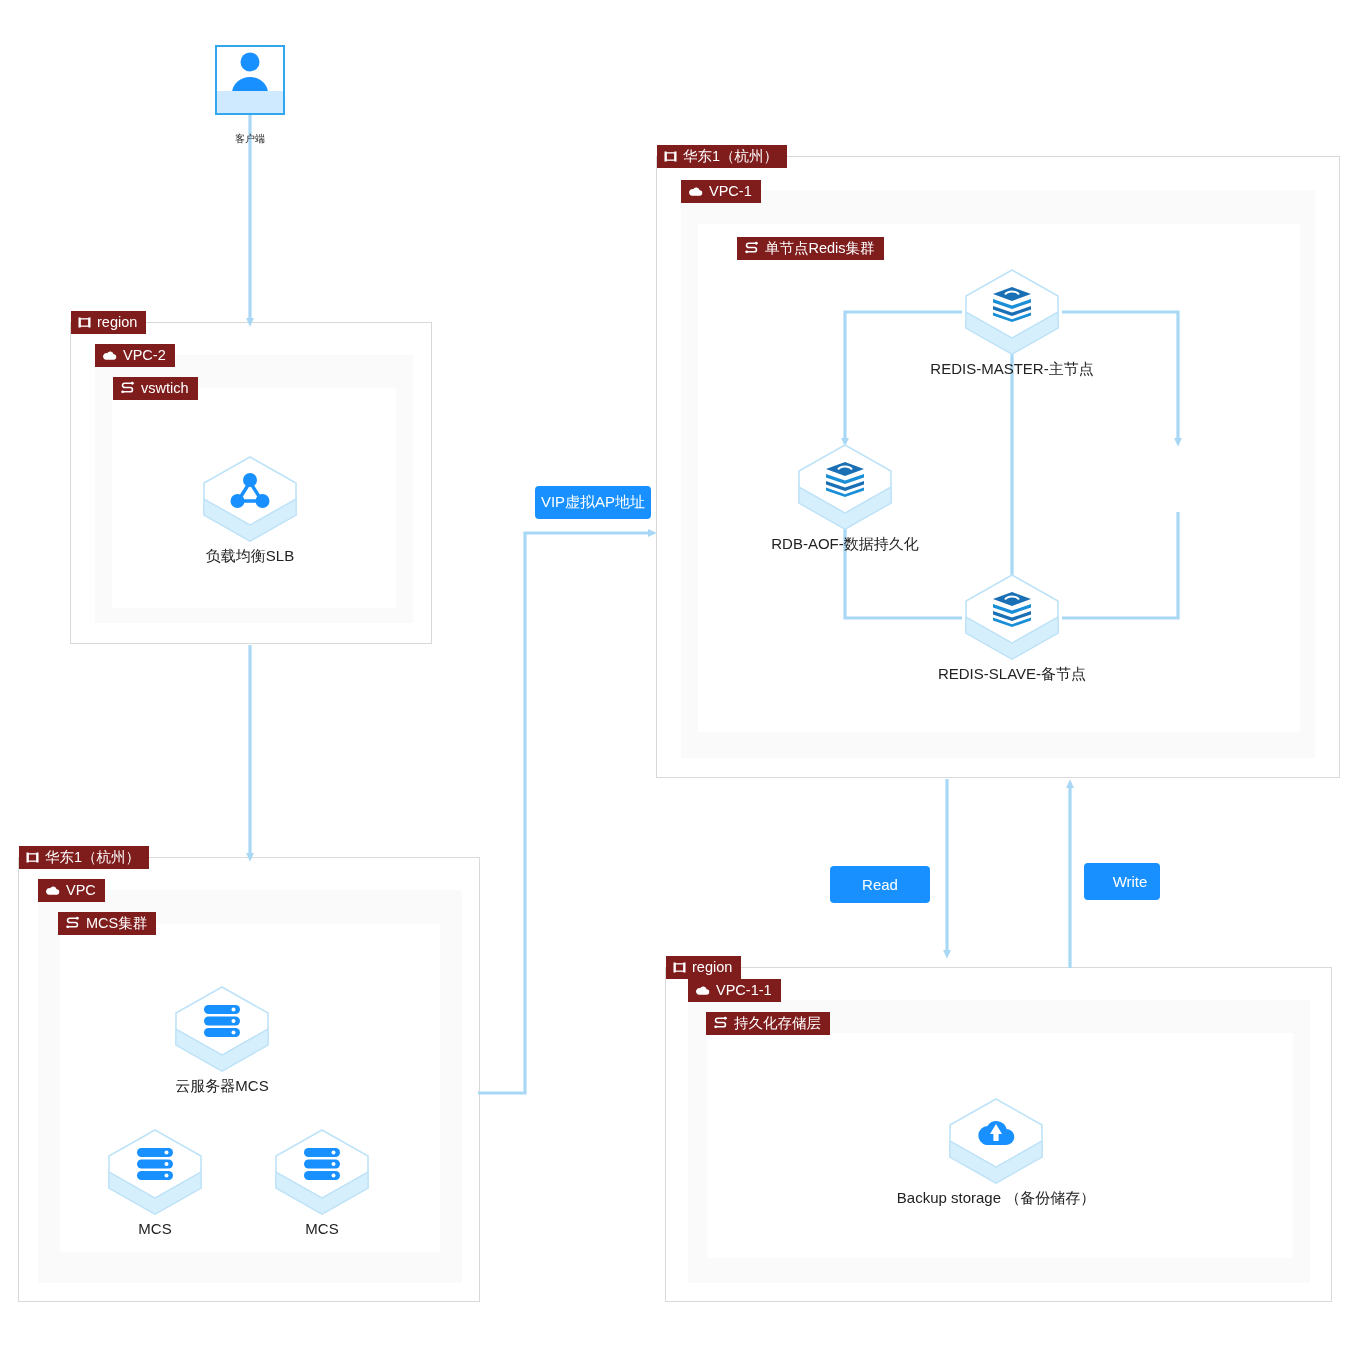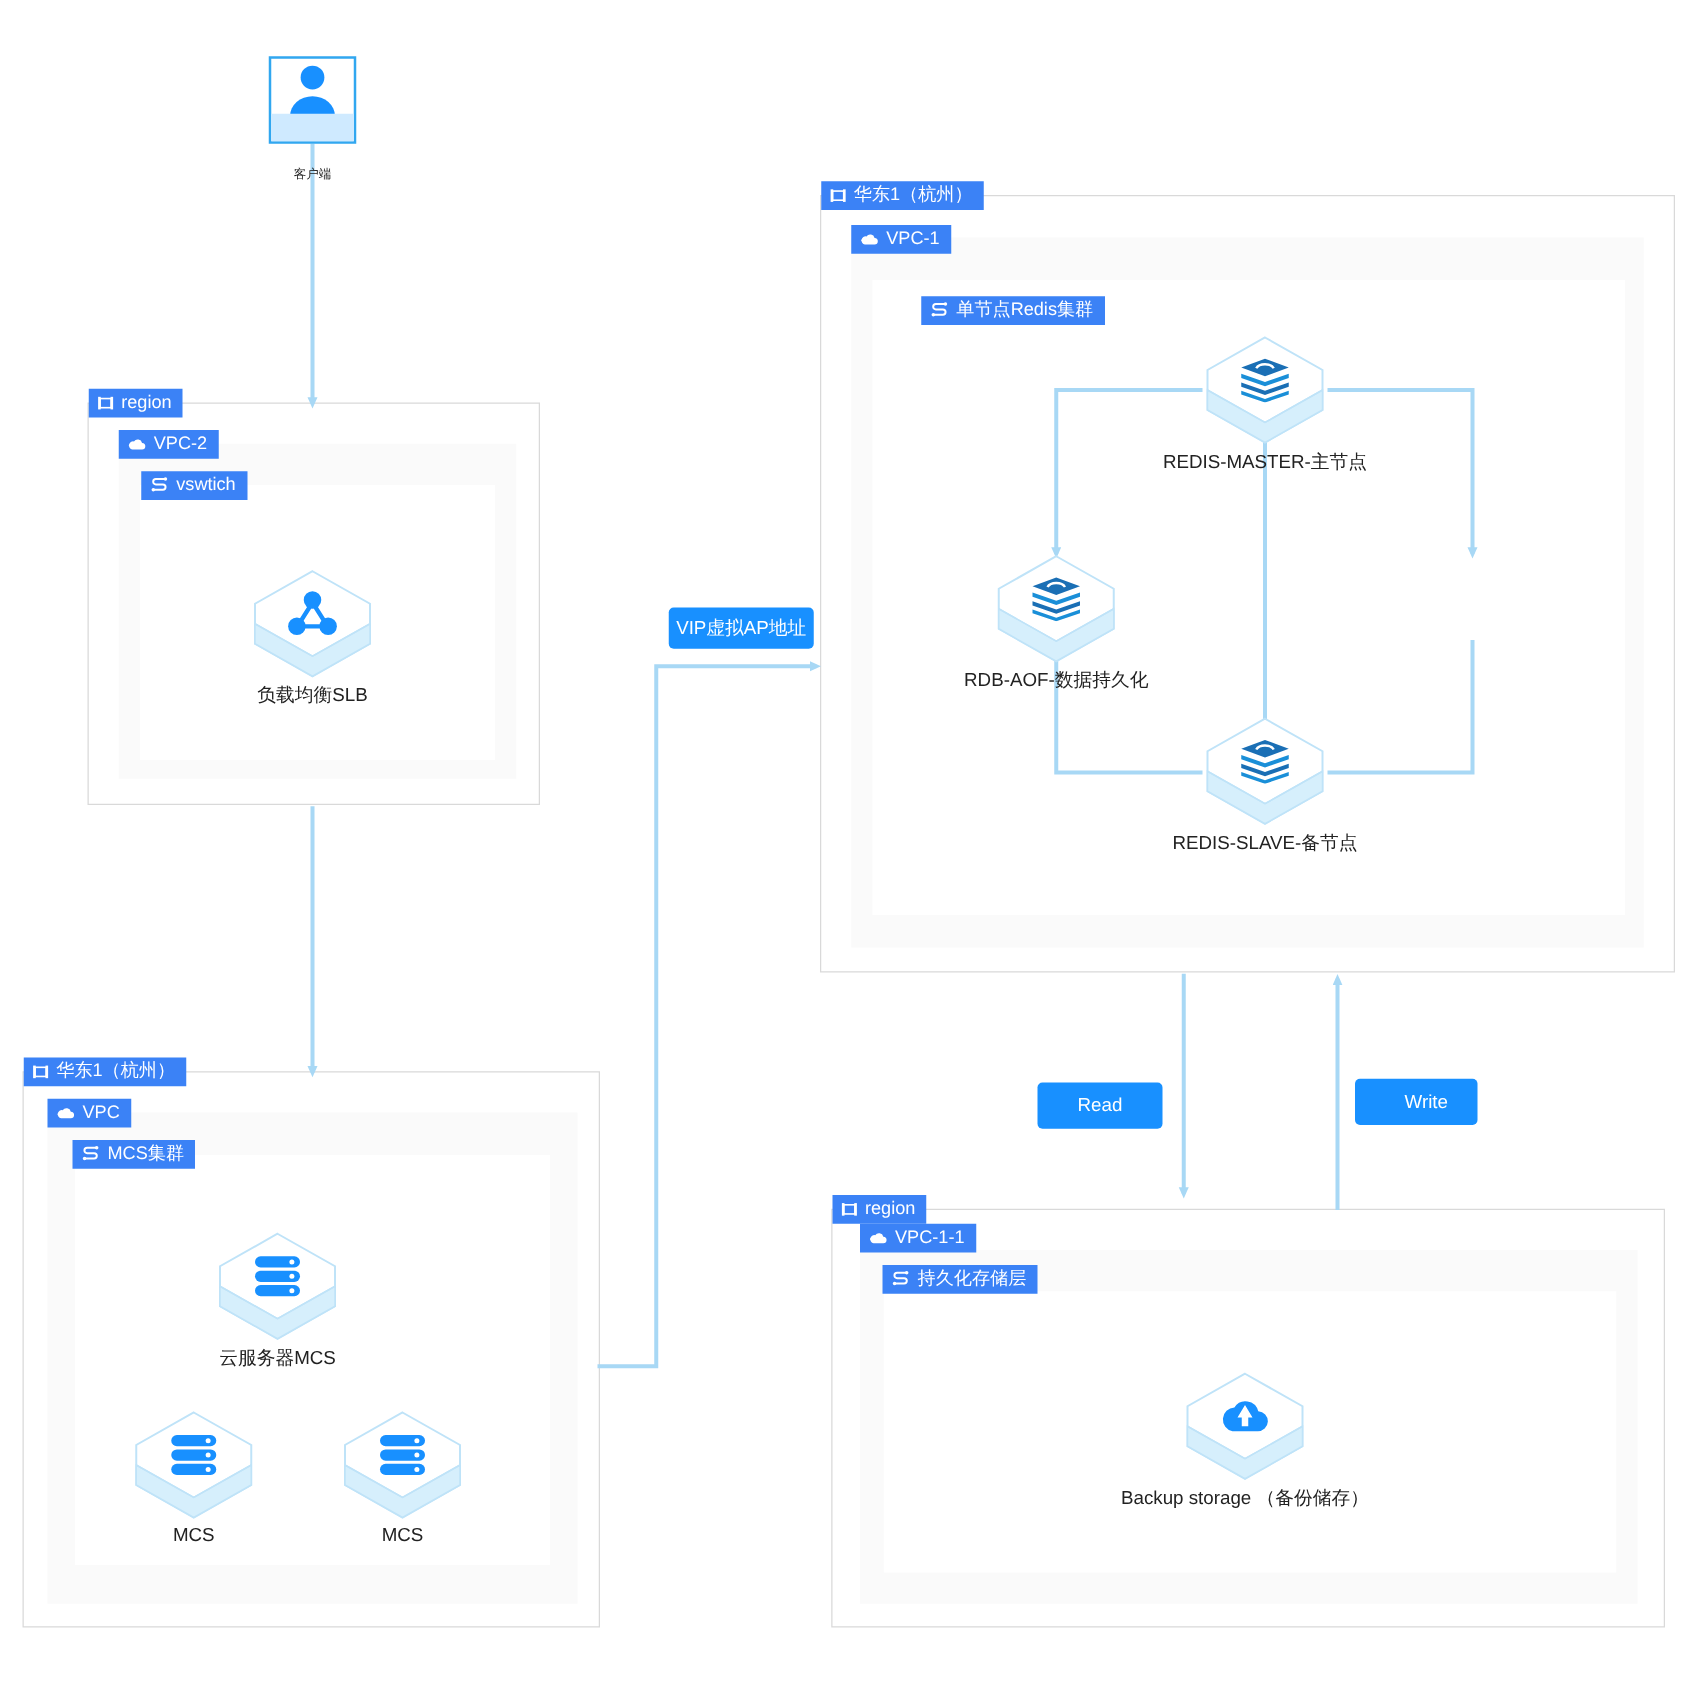--- a/index.html
+++ b/index.html
@@ -13,7 +13,7 @@
   .vsw-box{position:absolute;background:#ffffff;box-sizing:border-box;}
 
   
-  .badge{position:absolute;background:#3b82f6;color:#ffffff;
+  .badge{position:absolute;background:#7f1d1d;color:#ffffff;
          display:flex;align-items:center;gap:6px;
          padding:2px 9px 3px 7px;height:23px;box-sizing:border-box;
          font-size:14.5px;line-height:1;white-space:nowrap;z-index:6;}

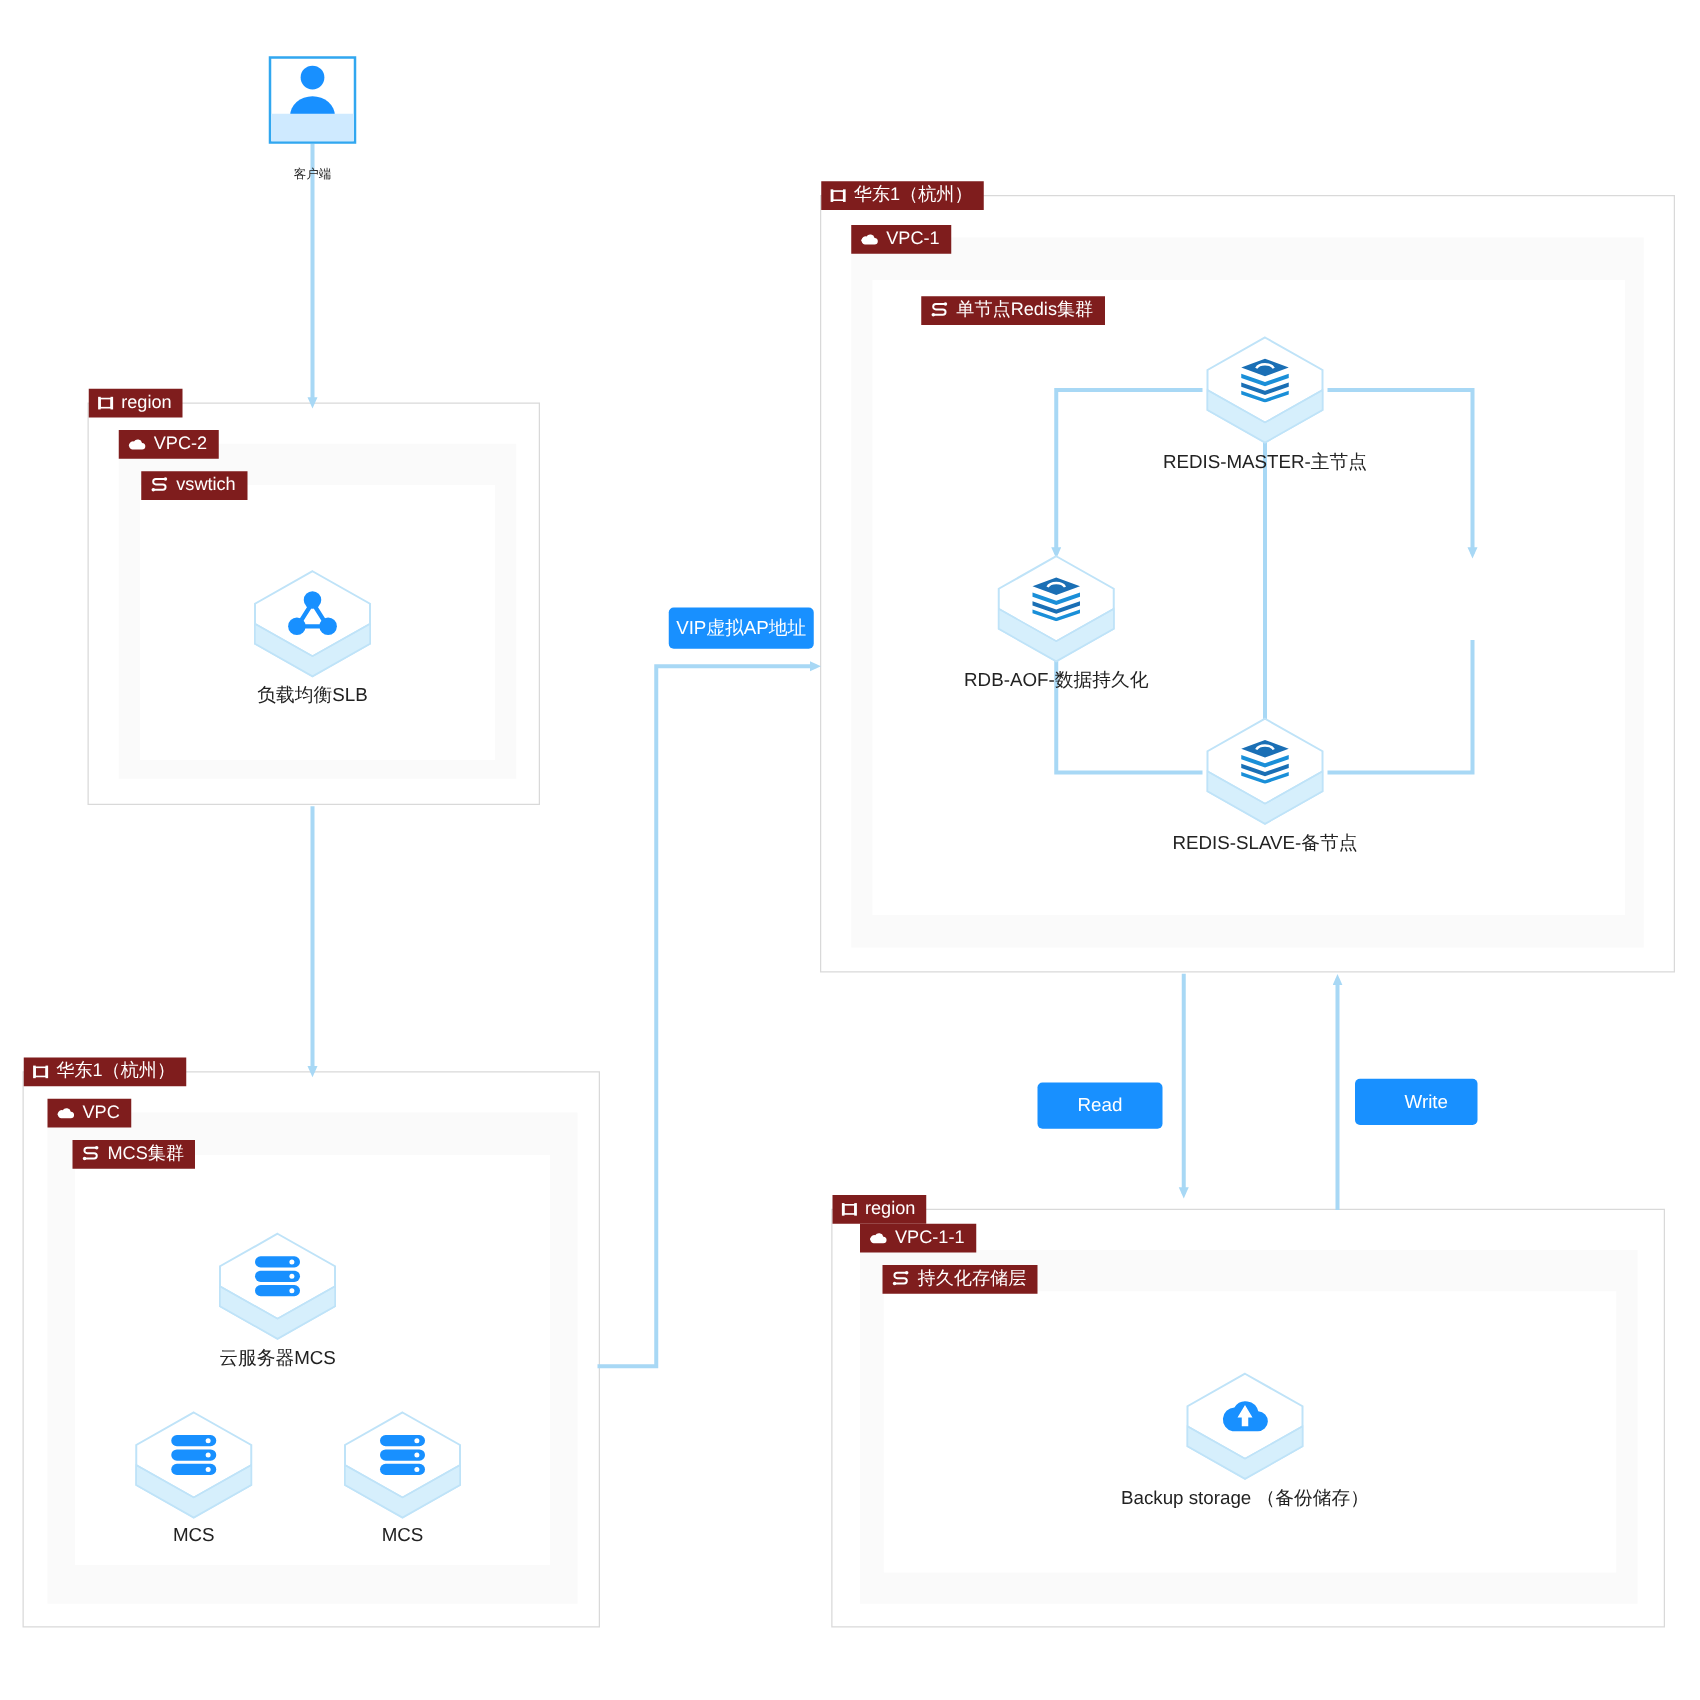--- a/index.html
+++ b/index.html
@@ -347,7 +347,7 @@
 
   <div class="pill" style="left:830px;top:866px;width:100px;height:37px;">Read</div>
 
-  <div class="pill" style="left:1084px;top:863px;width:98px;height:37px;padding-left:16px;">Write</div>
+  <div class="pill" style="left:1084px;top:863px;width:76px;height:37px;padding-left:16px;">Write</div>
 
 </div>
 

